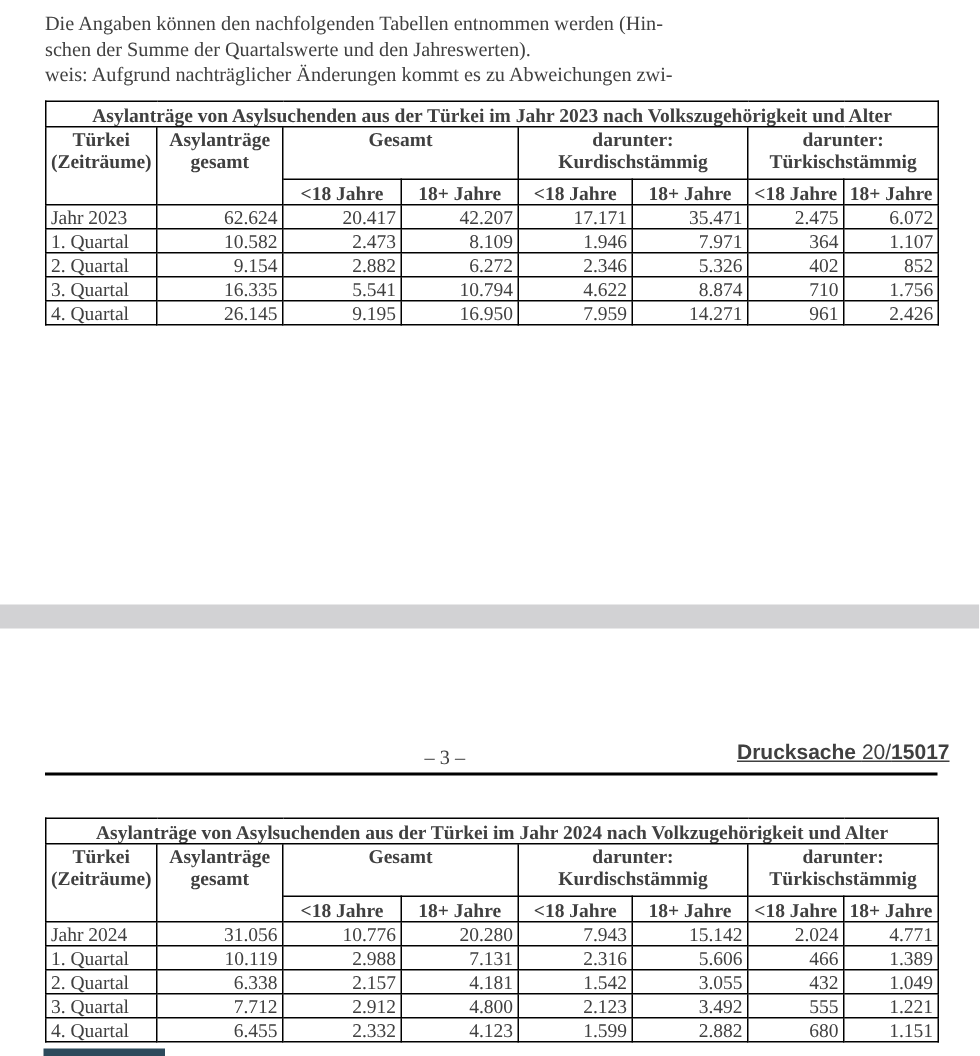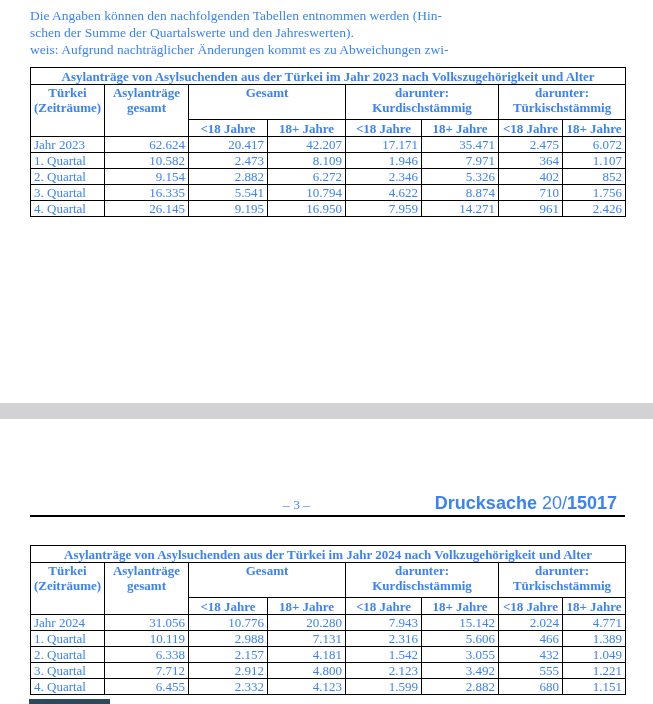--- a/index.html
+++ b/index.html
@@ -4,7 +4,7 @@
 <style>
   html,body{margin:0;padding:0;background:#fff;}
   .page{position:relative;width:653px;height:704px;background:#ffffff;overflow:hidden;
-        font-family:"Liberation Serif",serif;color:#3b82f6;}
+        font-family:"Liberation Serif",serif;color:#404040;}
   .intro{position:absolute;left:30px;top:7px;width:410px;font-size:13.5px;line-height:17px;}
   .intro .line{text-align:justify;text-align-last:justify;white-space:nowrap;}
   .intro .line.last{text-align-last:left;}

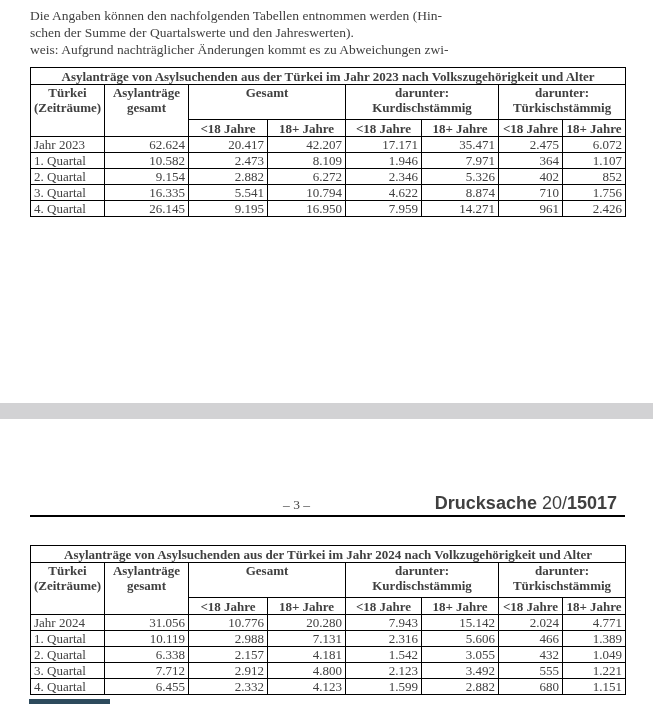--- a/index.html
+++ b/index.html
@@ -26,8 +26,8 @@
 
   .ph-left{position:absolute;left:30px;top:497px;font-size:13.5px;}
   .ph-center{position:absolute;left:283px;top:497px;font-size:13.5px;}
-  .ph-right{position:absolute;right:36px;top:493px;font-family:"Liberation Sans",sans-serif;
-            font-size:18px;font-weight:bold;}
+  .ph-right{position:absolute;right:20px;top:493px;font-family:"Liberation Sans",sans-serif;
+            font-size:14px;font-weight:bold;text-decoration:underline;}
   .ph-right .reg{font-weight:normal;}
   .ph-rule{position:absolute;left:30px;top:515px;width:595px;height:2px;background:#000;}
 

